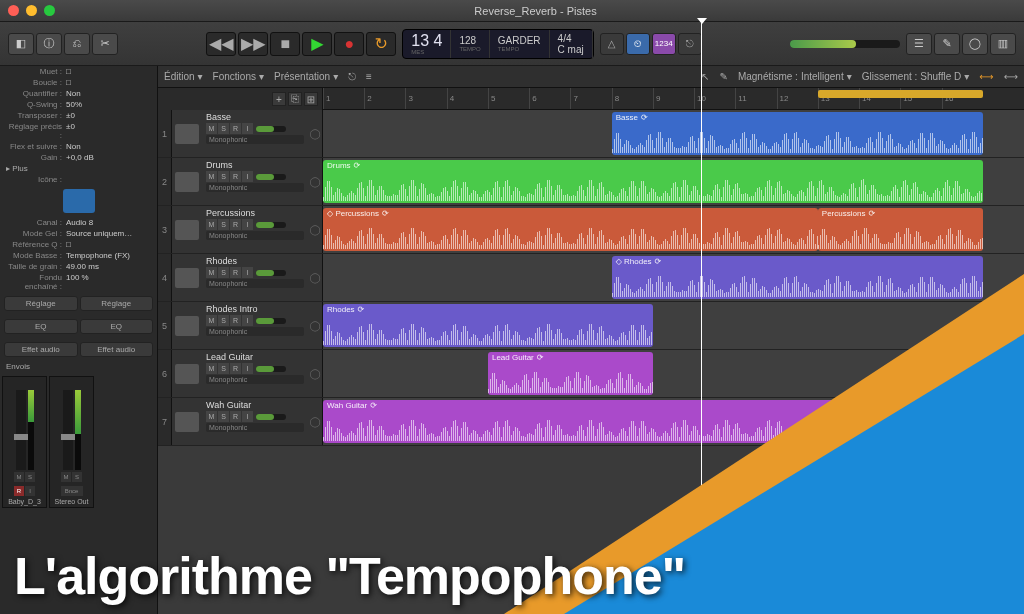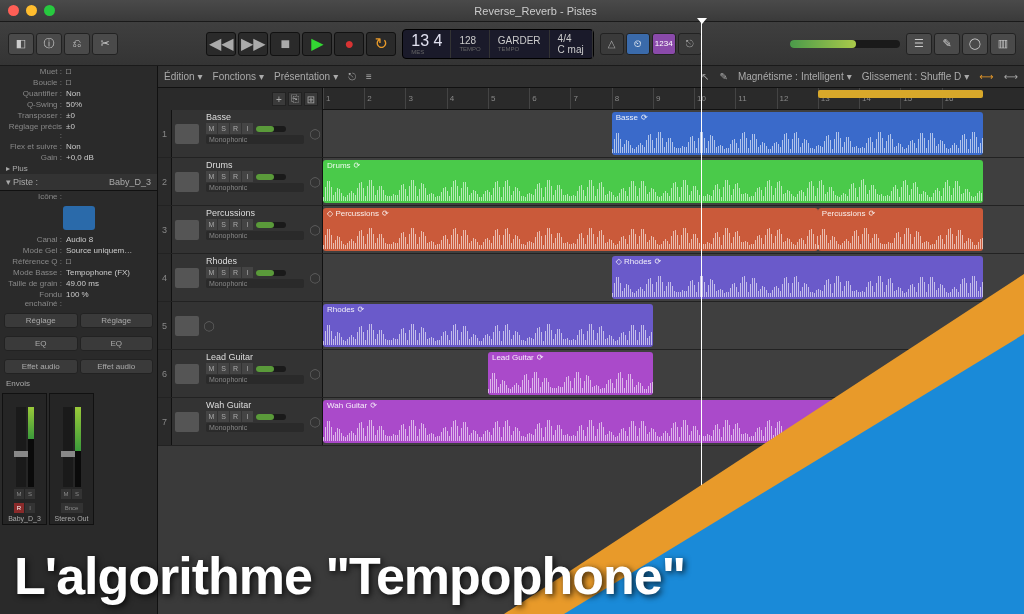--- a/index.html
+++ b/index.html
@@ -222,10 +222,6 @@
         <span>▸ Plus</span>
       </div>
 
-    <div class="insp-header">
-      <span>▾ <span>Piste :</span></span>
-      <span>Baby_D_3</span>
-    </div>
     <div class="insp-row">
         <div class="insp-label">Icône :</div>
       </div>

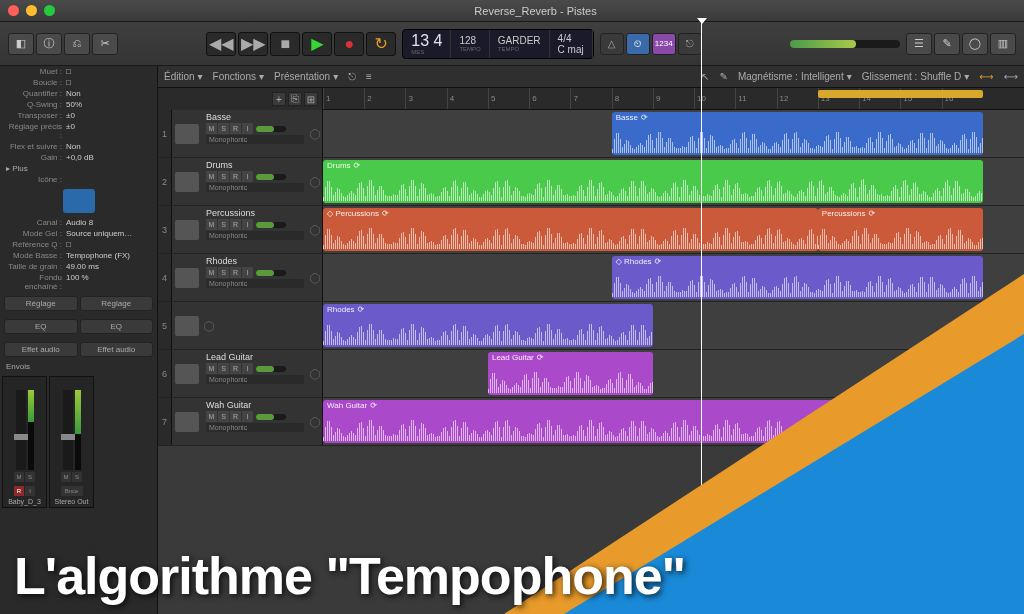--- a/index.html
+++ b/index.html
@@ -1516,6 +1516,19 @@
     <div class="track-icon">
               <div class="tr-icon-img"></div>
             </div>
+    <div class="track-info">
+      <div class="track-name">Rhodes Intro</div>
+      <div class="track-btns">
+        <div class="tb">M</div>
+        <div class="tb">S</div>
+        <div class="tb">R</div>
+        <div class="tb">I</div>
+        <div class="track-mini-vol">
+                  <div class="tmv-fill"></div>
+                </div>
+      </div>
+      <div class="track-mode">Monophonic</div>
+    </div>
     <div class="track-headphone">◯</div>
           </div>
           <div class="track-lane">

